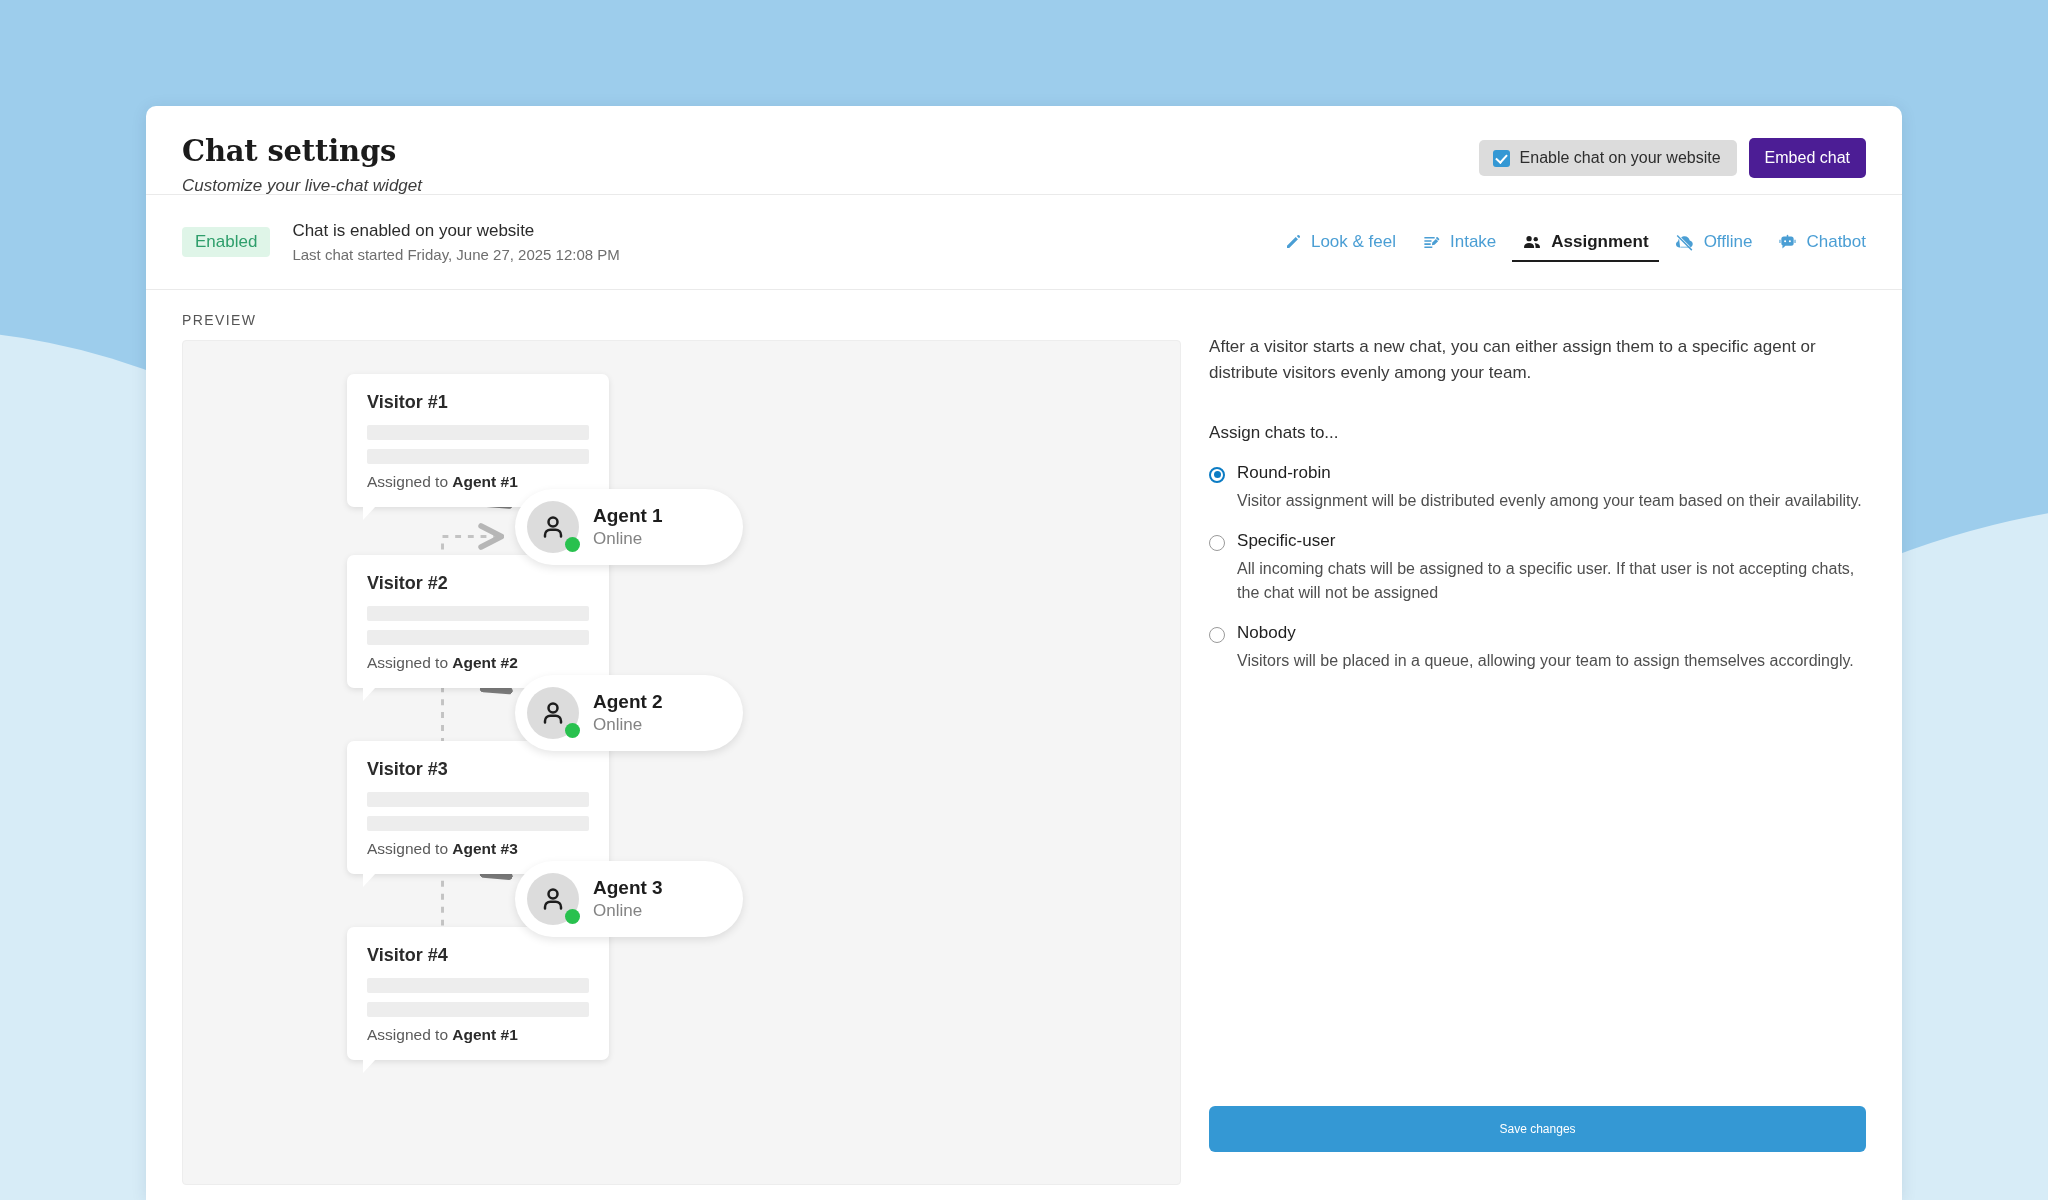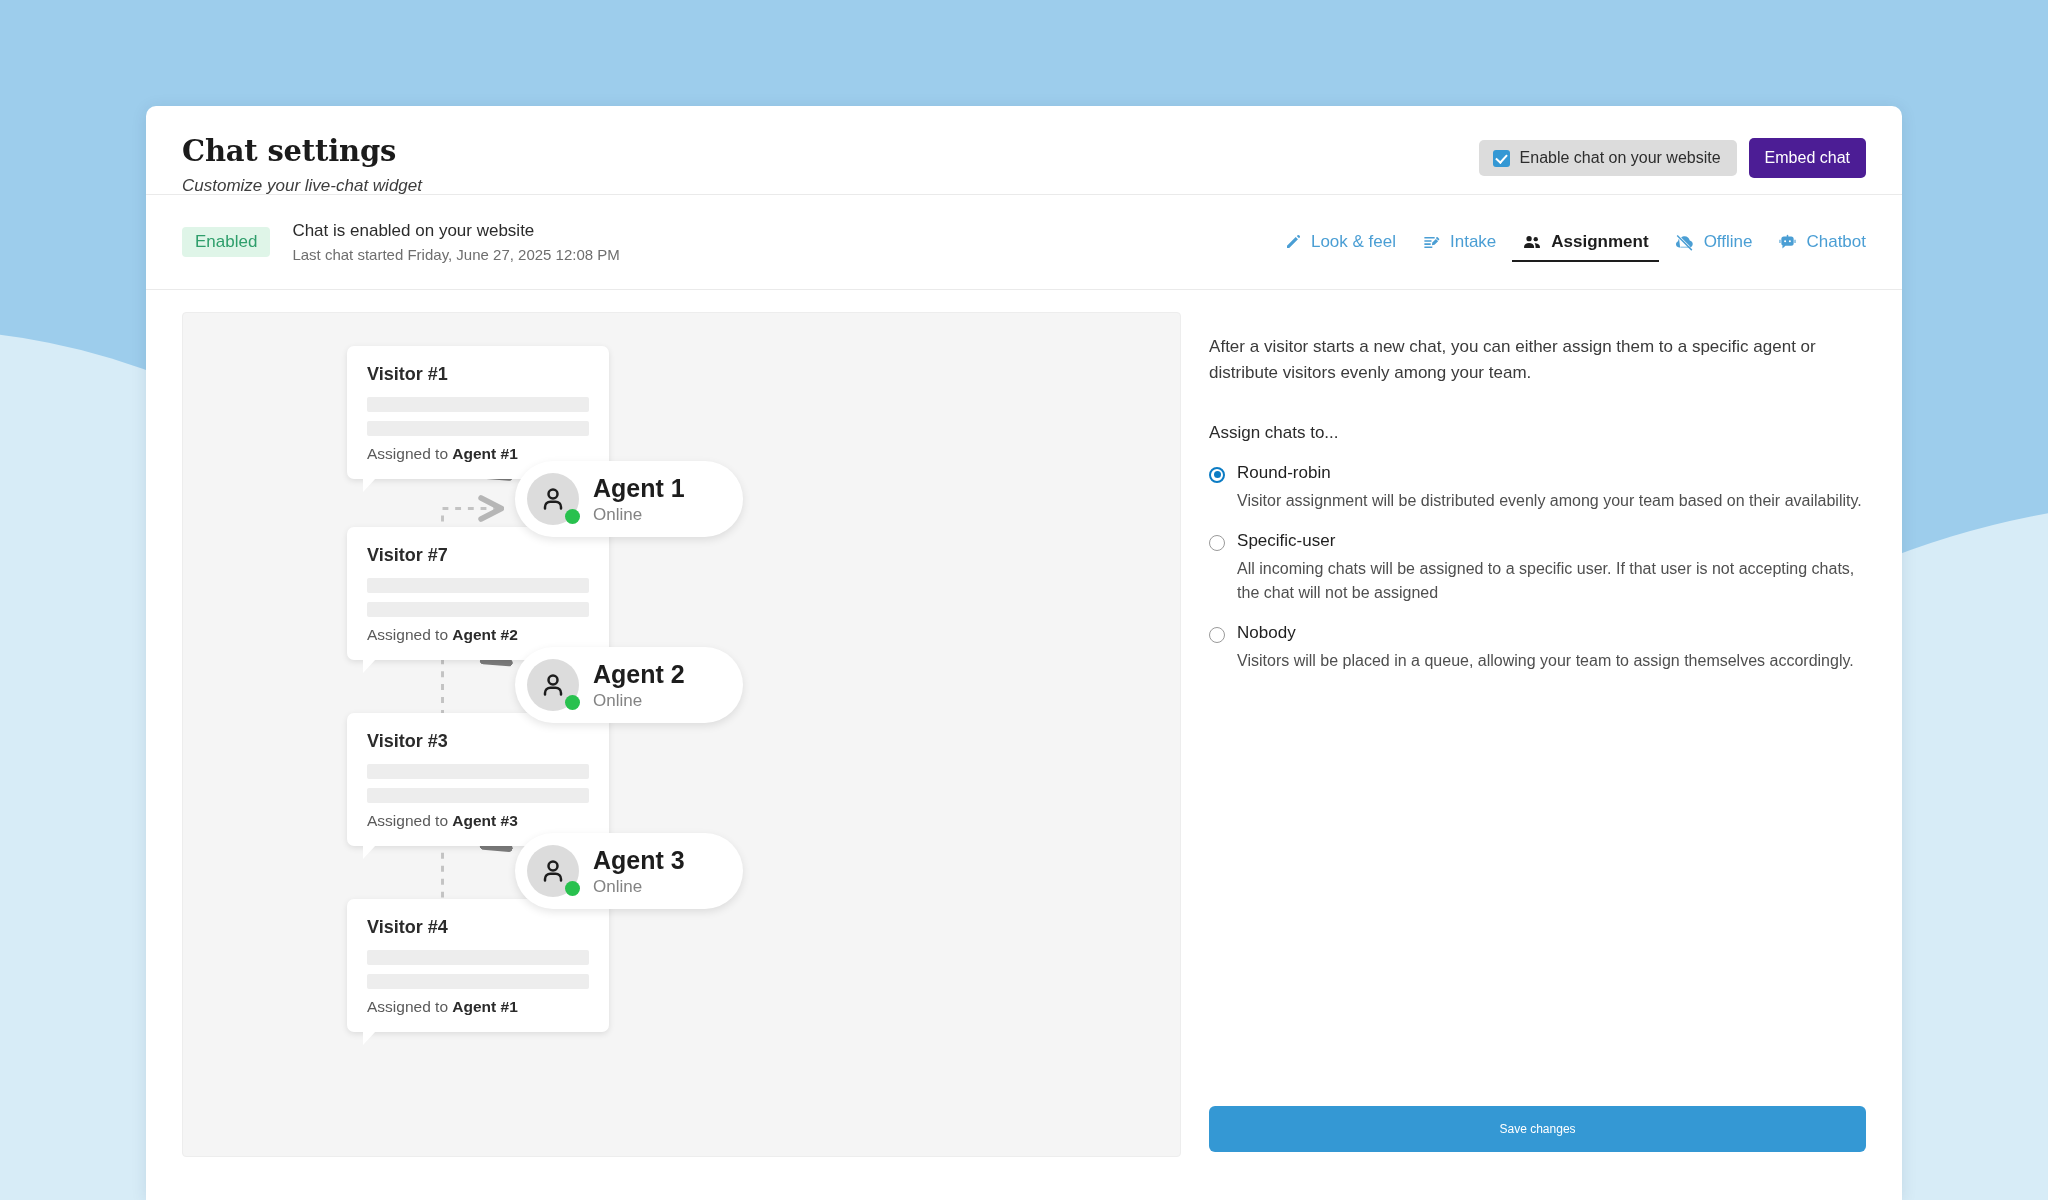--- a/index.html
+++ b/index.html
@@ -415,6 +415,7 @@
   <div class="content">
 
     <div class="left-col">
+      <div class="preview-label">PREVIEW</div>
       <div class="preview-stage">
 
         <svg class="flow-svg" viewBox="0 0 1022 845" preserveAspectRatio="none">

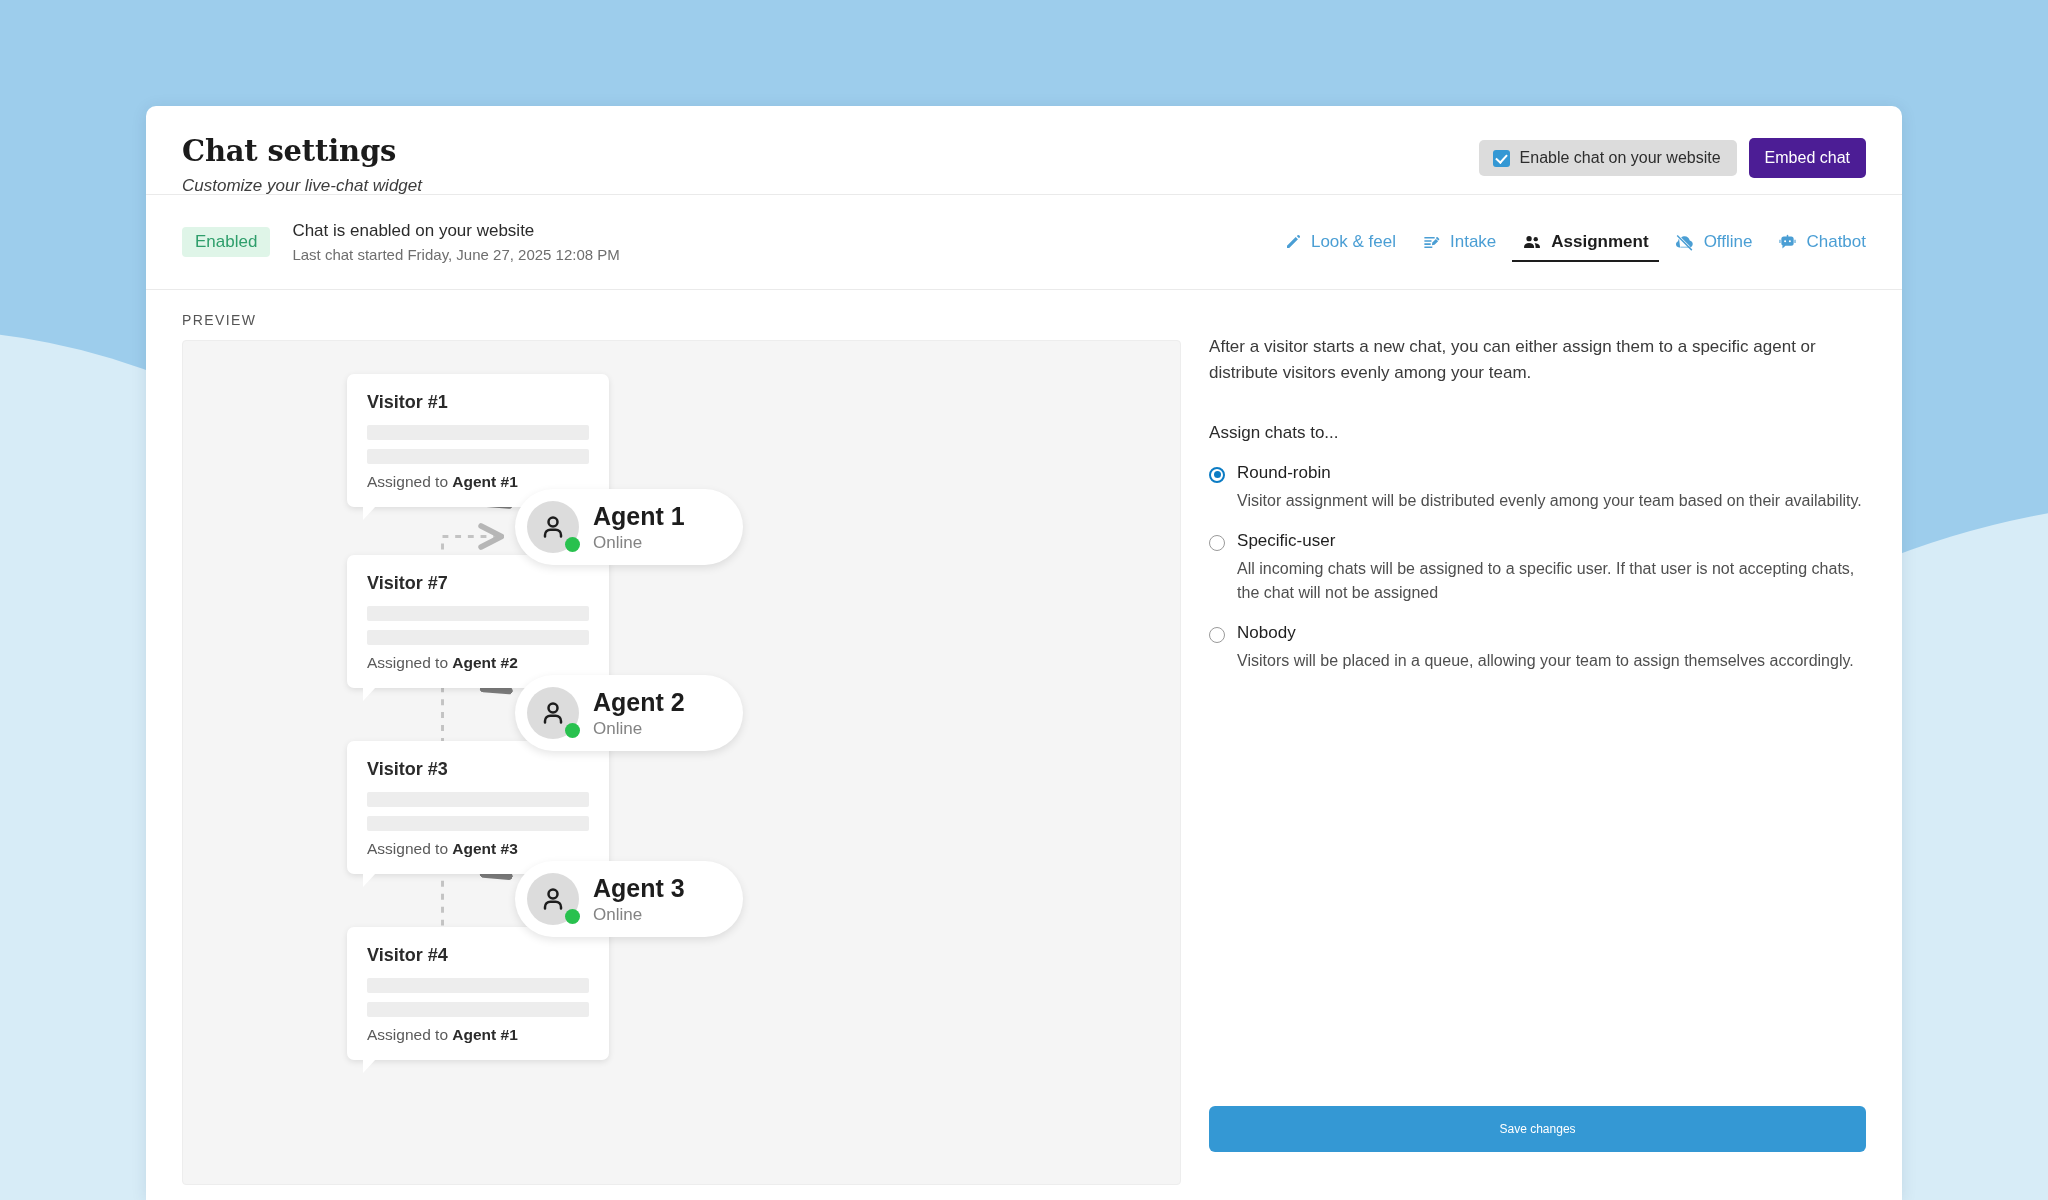--- a/index.html
+++ b/index.html
@@ -252,7 +252,7 @@
     border-radius: 50%;
     background: #28c14e;
   }
-  .agent-name { font-size: 25px; font-weight: bold; color: #1d1d1d; text-align: center; }
+  .agent-name { font-size: 19px; font-weight: bold; color: #1d1d1d; text-align: center; }
   .agent-status { font-size: 17px; color: #838383; margin-top: 2px; }
 
   .flow-svg {

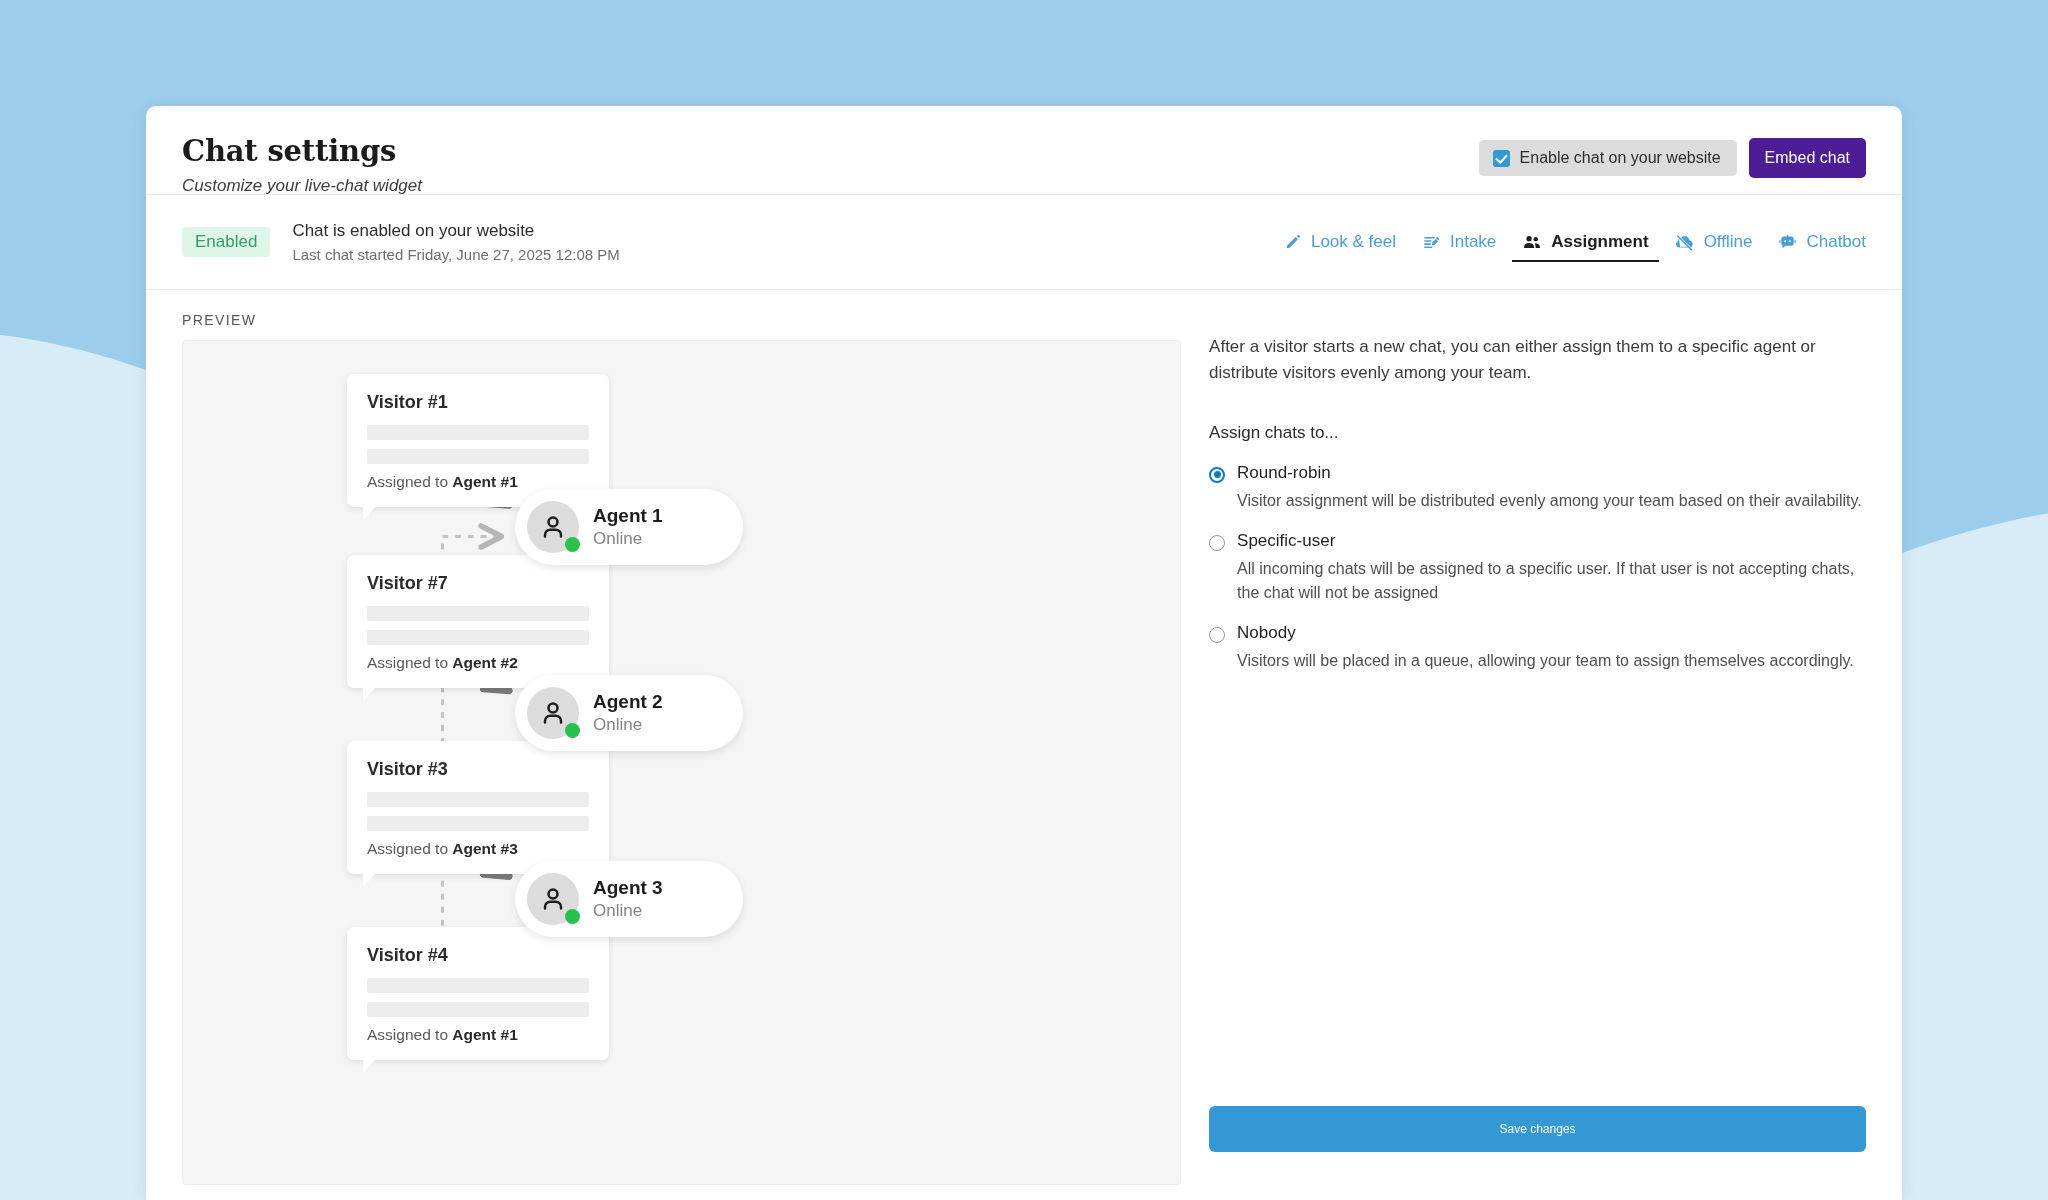--- a/index.html
+++ b/index.html
@@ -445,7 +445,7 @@
         </div>
 
         <div class="visitor-card" style="left:164px; top:214px;">
-          <div class="visitor-name">Visitor #7</div>
+          <div class="visitor-name">Visitor #2</div>
           <div class="skeleton-line" style="width:100%"></div>
           <div class="skeleton-line" style="width:100%"></div>
           <div class="assigned"><span>Assigned to </span><b>Agent #2</b></div>

